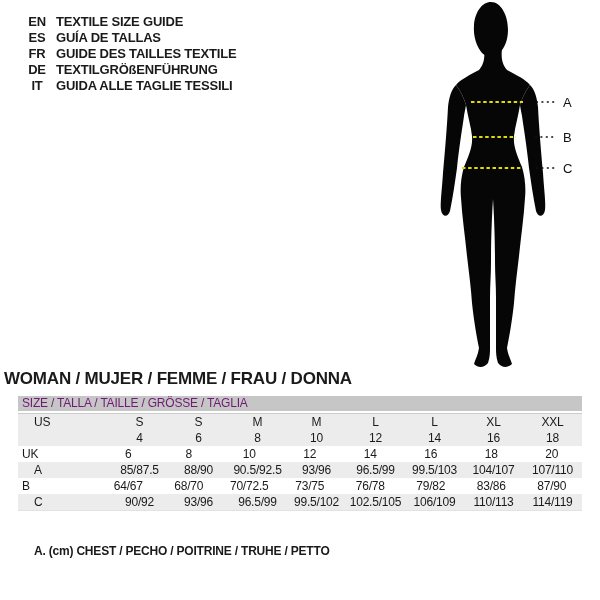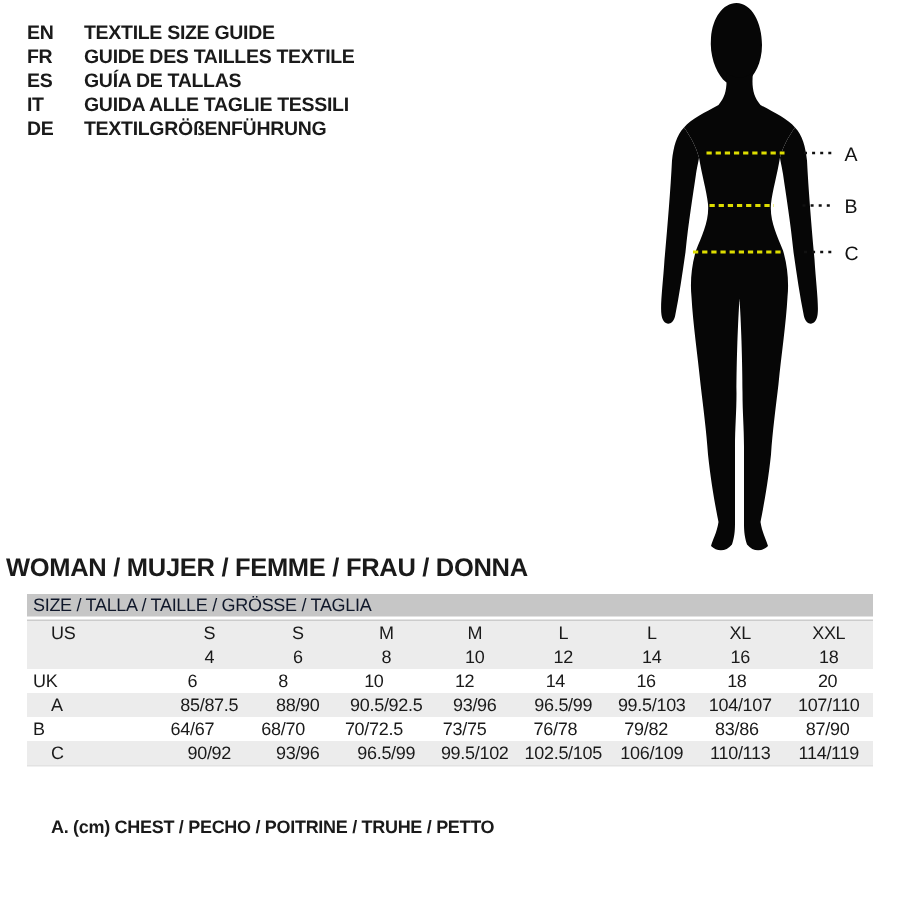--- a/index.html
+++ b/index.html
@@ -11,7 +11,7 @@
   
   .lang-list{position:absolute;left:18px;top:14px;}
   .lang-row{display:flex;height:16px;line-height:16px;font-size:13px;font-weight:700;}
-  .lang-code{width:38px;}
+  .lang-code{width:38px;text-align:center;}
   .lang-label{white-space:nowrap;}
   
   .figure-wrap{position:absolute;left:420px;top:0;width:180px;height:380px;}

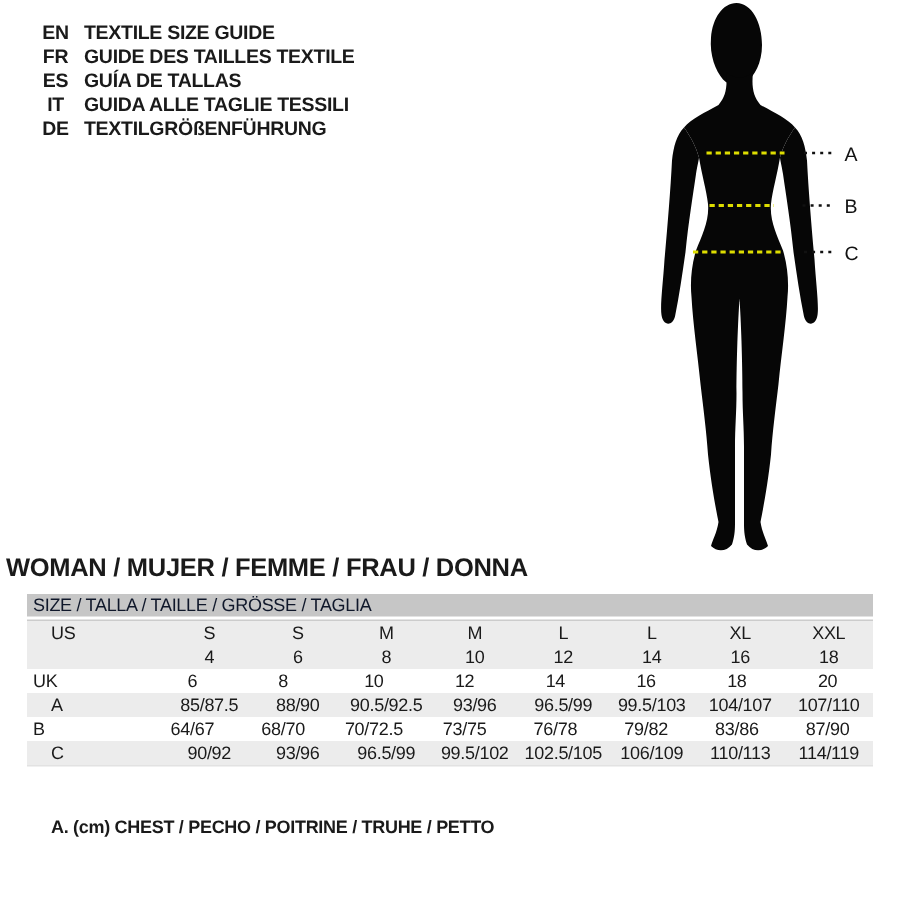--- a/index.html
+++ b/index.html
@@ -40,12 +40,12 @@
     <span class="lang-label">TEXTILE SIZE GUIDE</span>
   </div>
   <div class="lang-row">
+    <span class="lang-code">ES</span>
+    <span class="lang-label">GUÍA DE TALLAS</span>
+  </div>
+  <div class="lang-row">
     <span class="lang-code">FR</span>
     <span class="lang-label">GUIDE DES TAILLES TEXTILE</span>
-  </div>
-  <div class="lang-row">
-    <span class="lang-code">ES</span>
-    <span class="lang-label">GUÍA DE TALLAS</span>
   </div>
   <div class="lang-row">
     <span class="lang-code">IT</span>

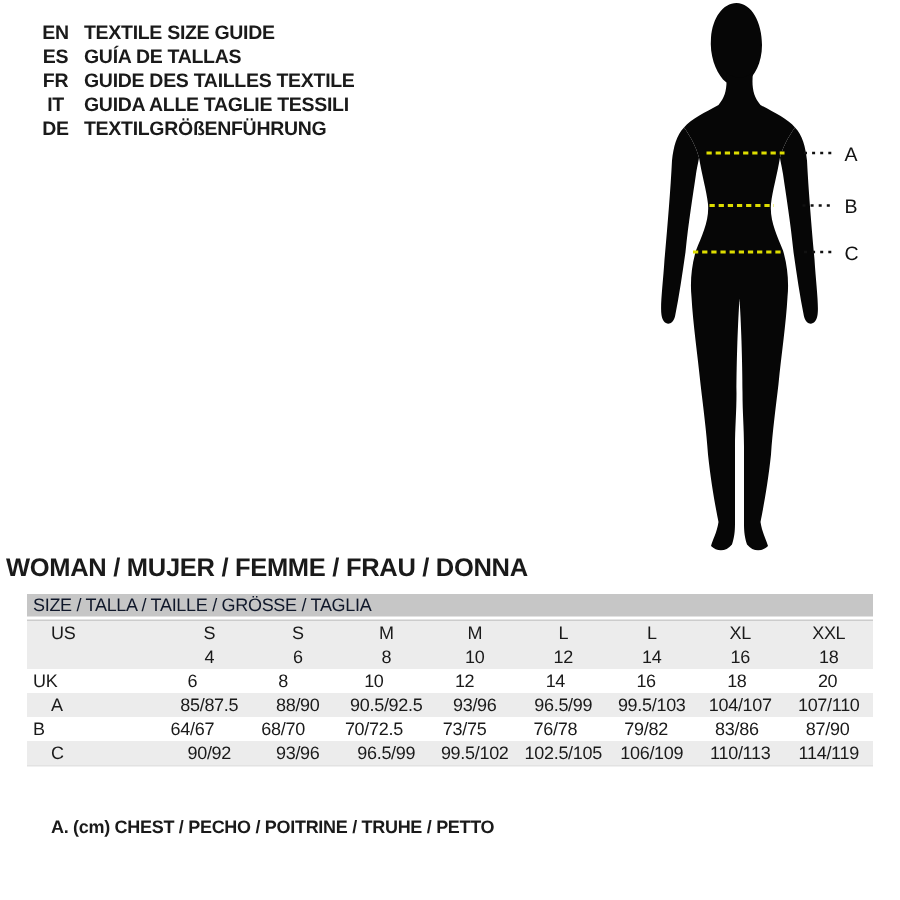--- a/index.html
+++ b/index.html
@@ -48,12 +48,12 @@
     <span class="lang-label">GUIDE DES TAILLES TEXTILE</span>
   </div>
   <div class="lang-row">
+    <span class="lang-code">DE</span>
+    <span class="lang-label">TEXTILGRÖßENFÜHRUNG</span>
+  </div>
+  <div class="lang-row">
     <span class="lang-code">IT</span>
     <span class="lang-label">GUIDA ALLE TAGLIE TESSILI</span>
-  </div>
-  <div class="lang-row">
-    <span class="lang-code">DE</span>
-    <span class="lang-label">TEXTILGRÖßENFÜHRUNG</span>
   </div>
 </div>
 

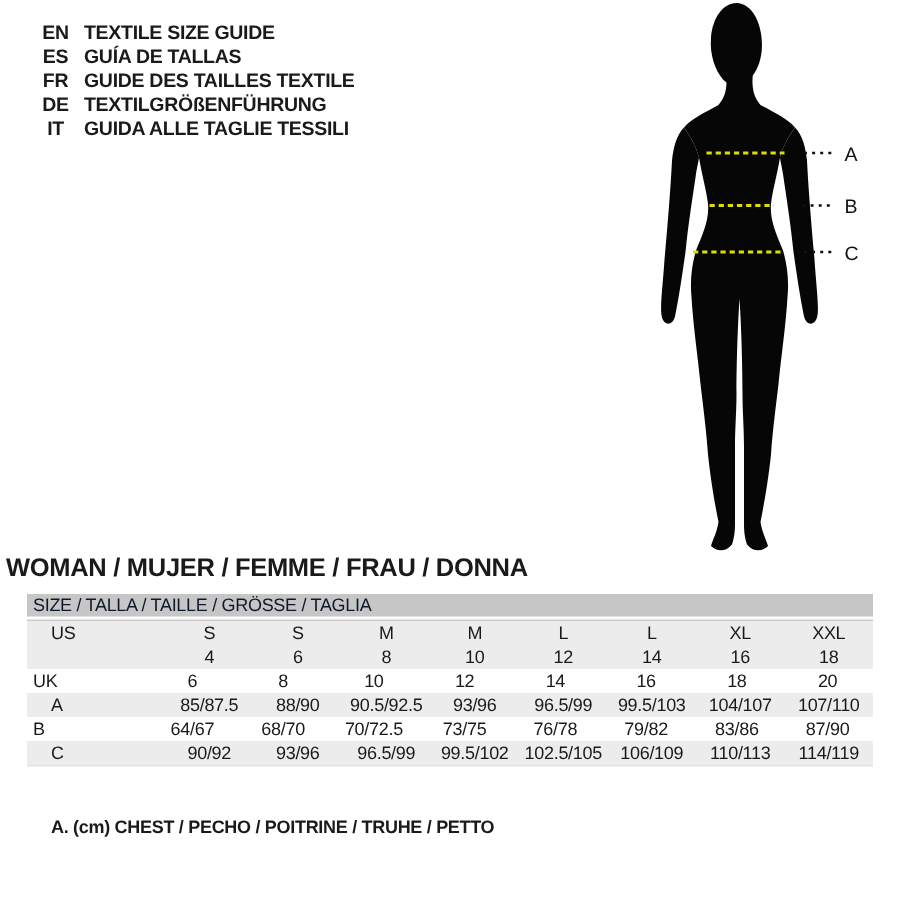--- a/index.html
+++ b/index.html
@@ -21,7 +21,7 @@
   .section-title{position:absolute;left:4px;top:369px;font-size:17px;font-weight:700;white-space:nowrap;}
   
   .size-table{position:absolute;left:18px;top:396px;width:564px;font-size:12px;}
-  .thead{height:15px;line-height:15px;background:#c6c6c6;color:#0f172a;padding-left:4px;margin-bottom:2px;}
+  .thead{height:15px;line-height:15px;background:#c6c6c6;color:#701a75;padding-left:4px;margin-bottom:2px;}
   .tbody{border-top:1px solid #cccccc;border-bottom:1px solid #e2e2e2;}
   .trow{display:flex;height:16px;line-height:16px;}
   .trow.gray{background:#ececec;padding-left:12px;}

